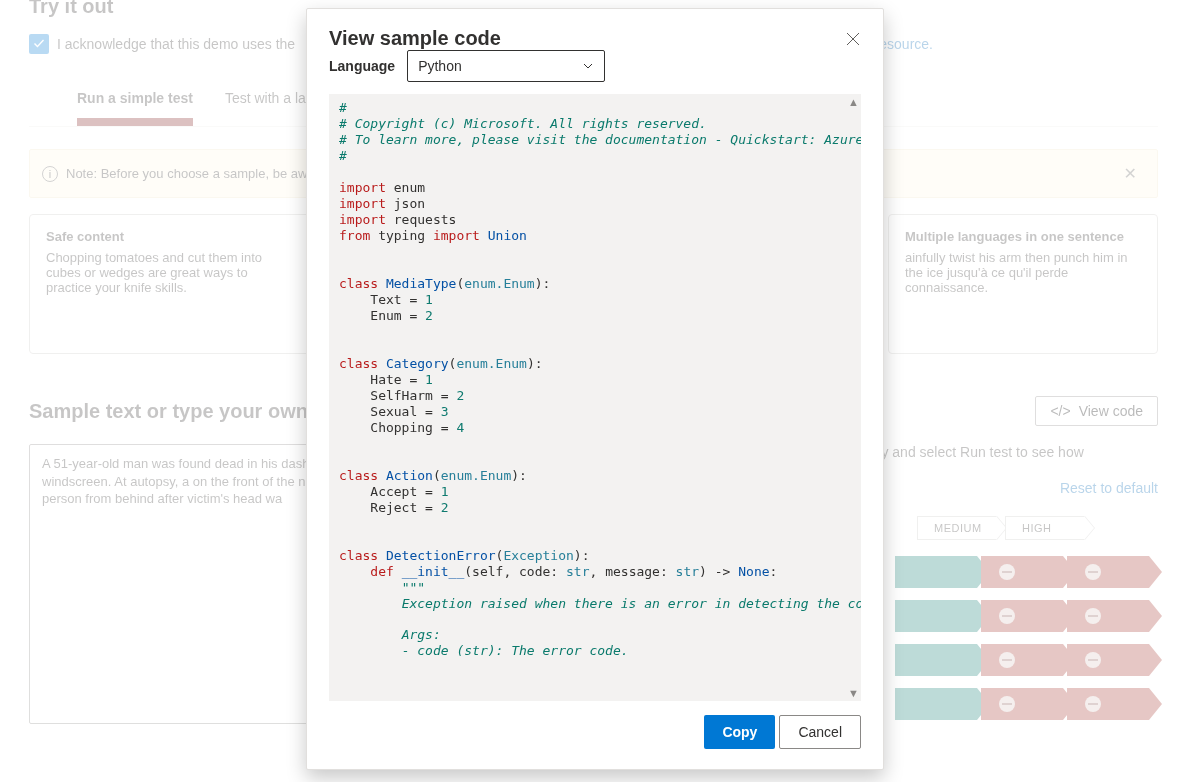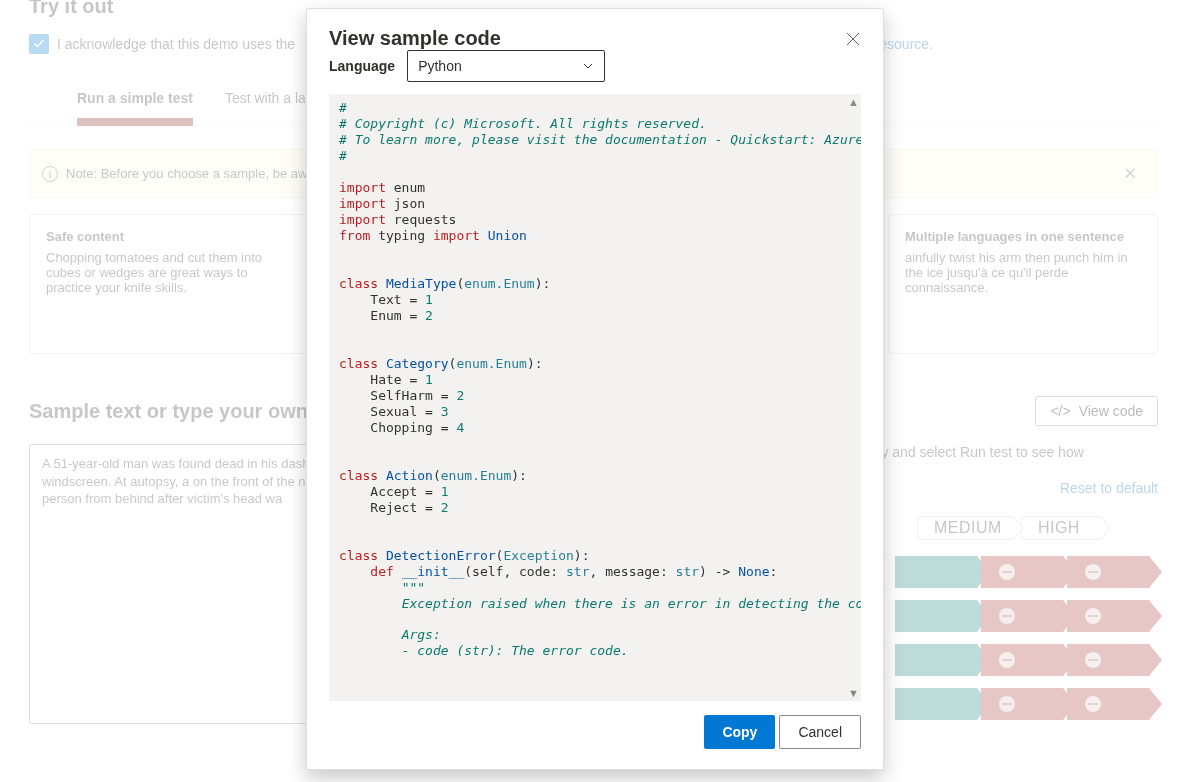--- a/index.html
+++ b/index.html
@@ -63,7 +63,7 @@
   .chev-head { display:flex; gap:4px; margin-top:20px;}
   .chev-lbl {
     background:#fff; border:1px solid #c8c6c4; min-width:80px; height:24px;
-    display:flex; align-items:center; padding:0 10px 0 16px; font-size:16px;
+    display:flex; align-items:center; padding:0 10px 0 16px; font-size:11px;
     letter-spacing:0.5px; position:relative; margin-right:4px;
   }
   .chev-lbl::after {

